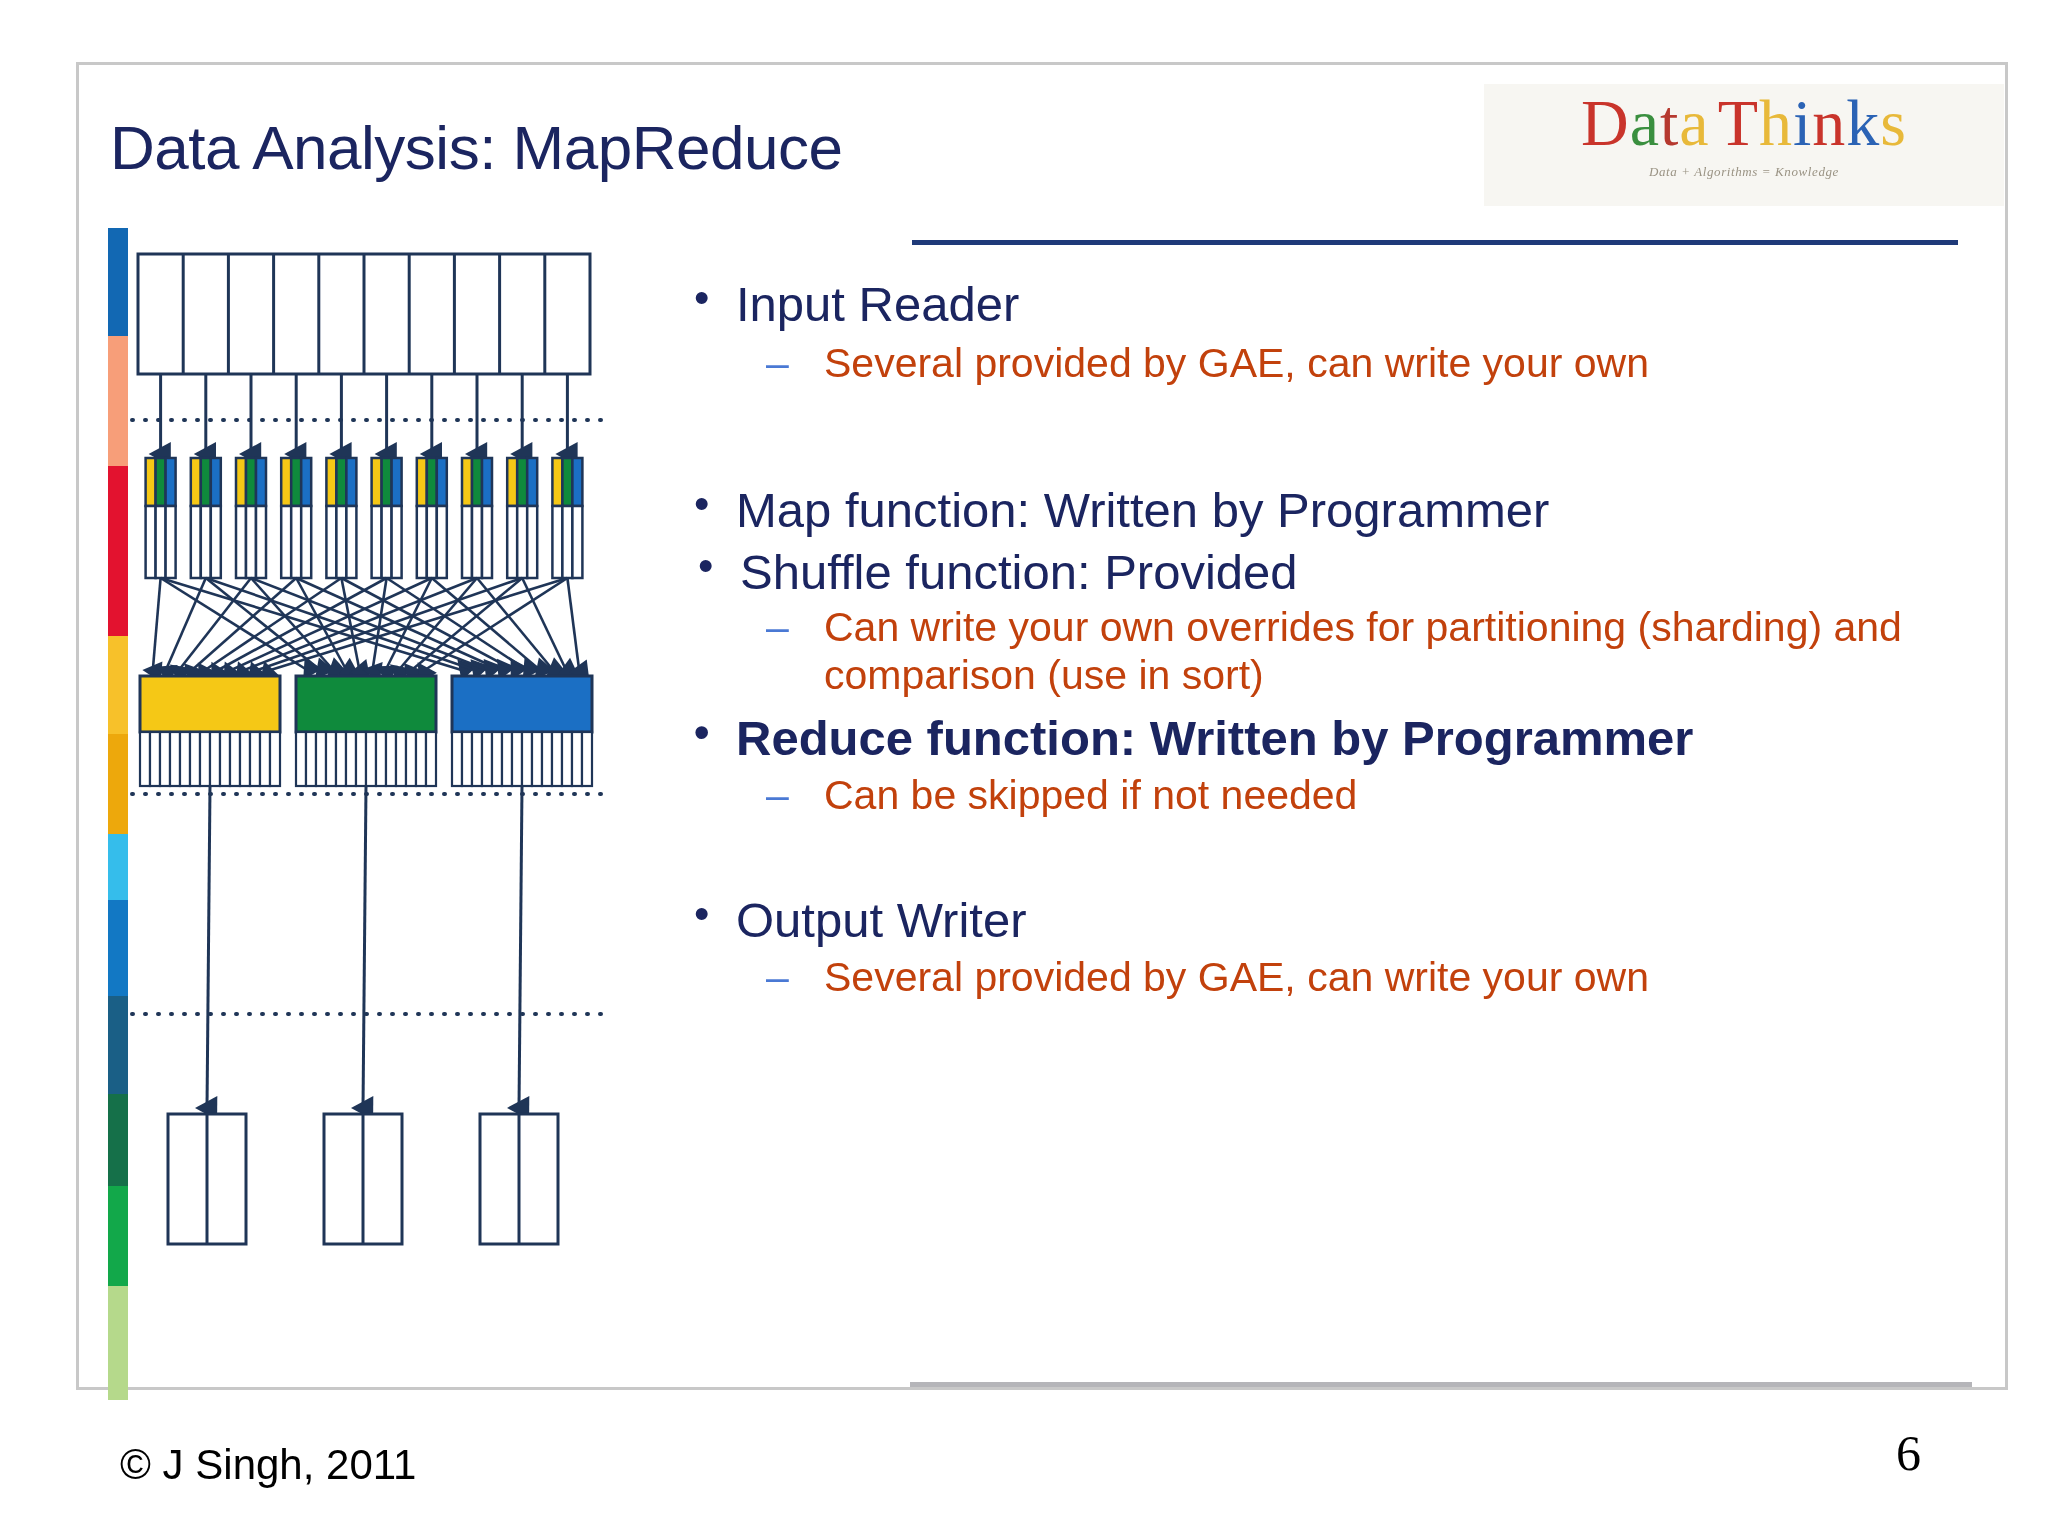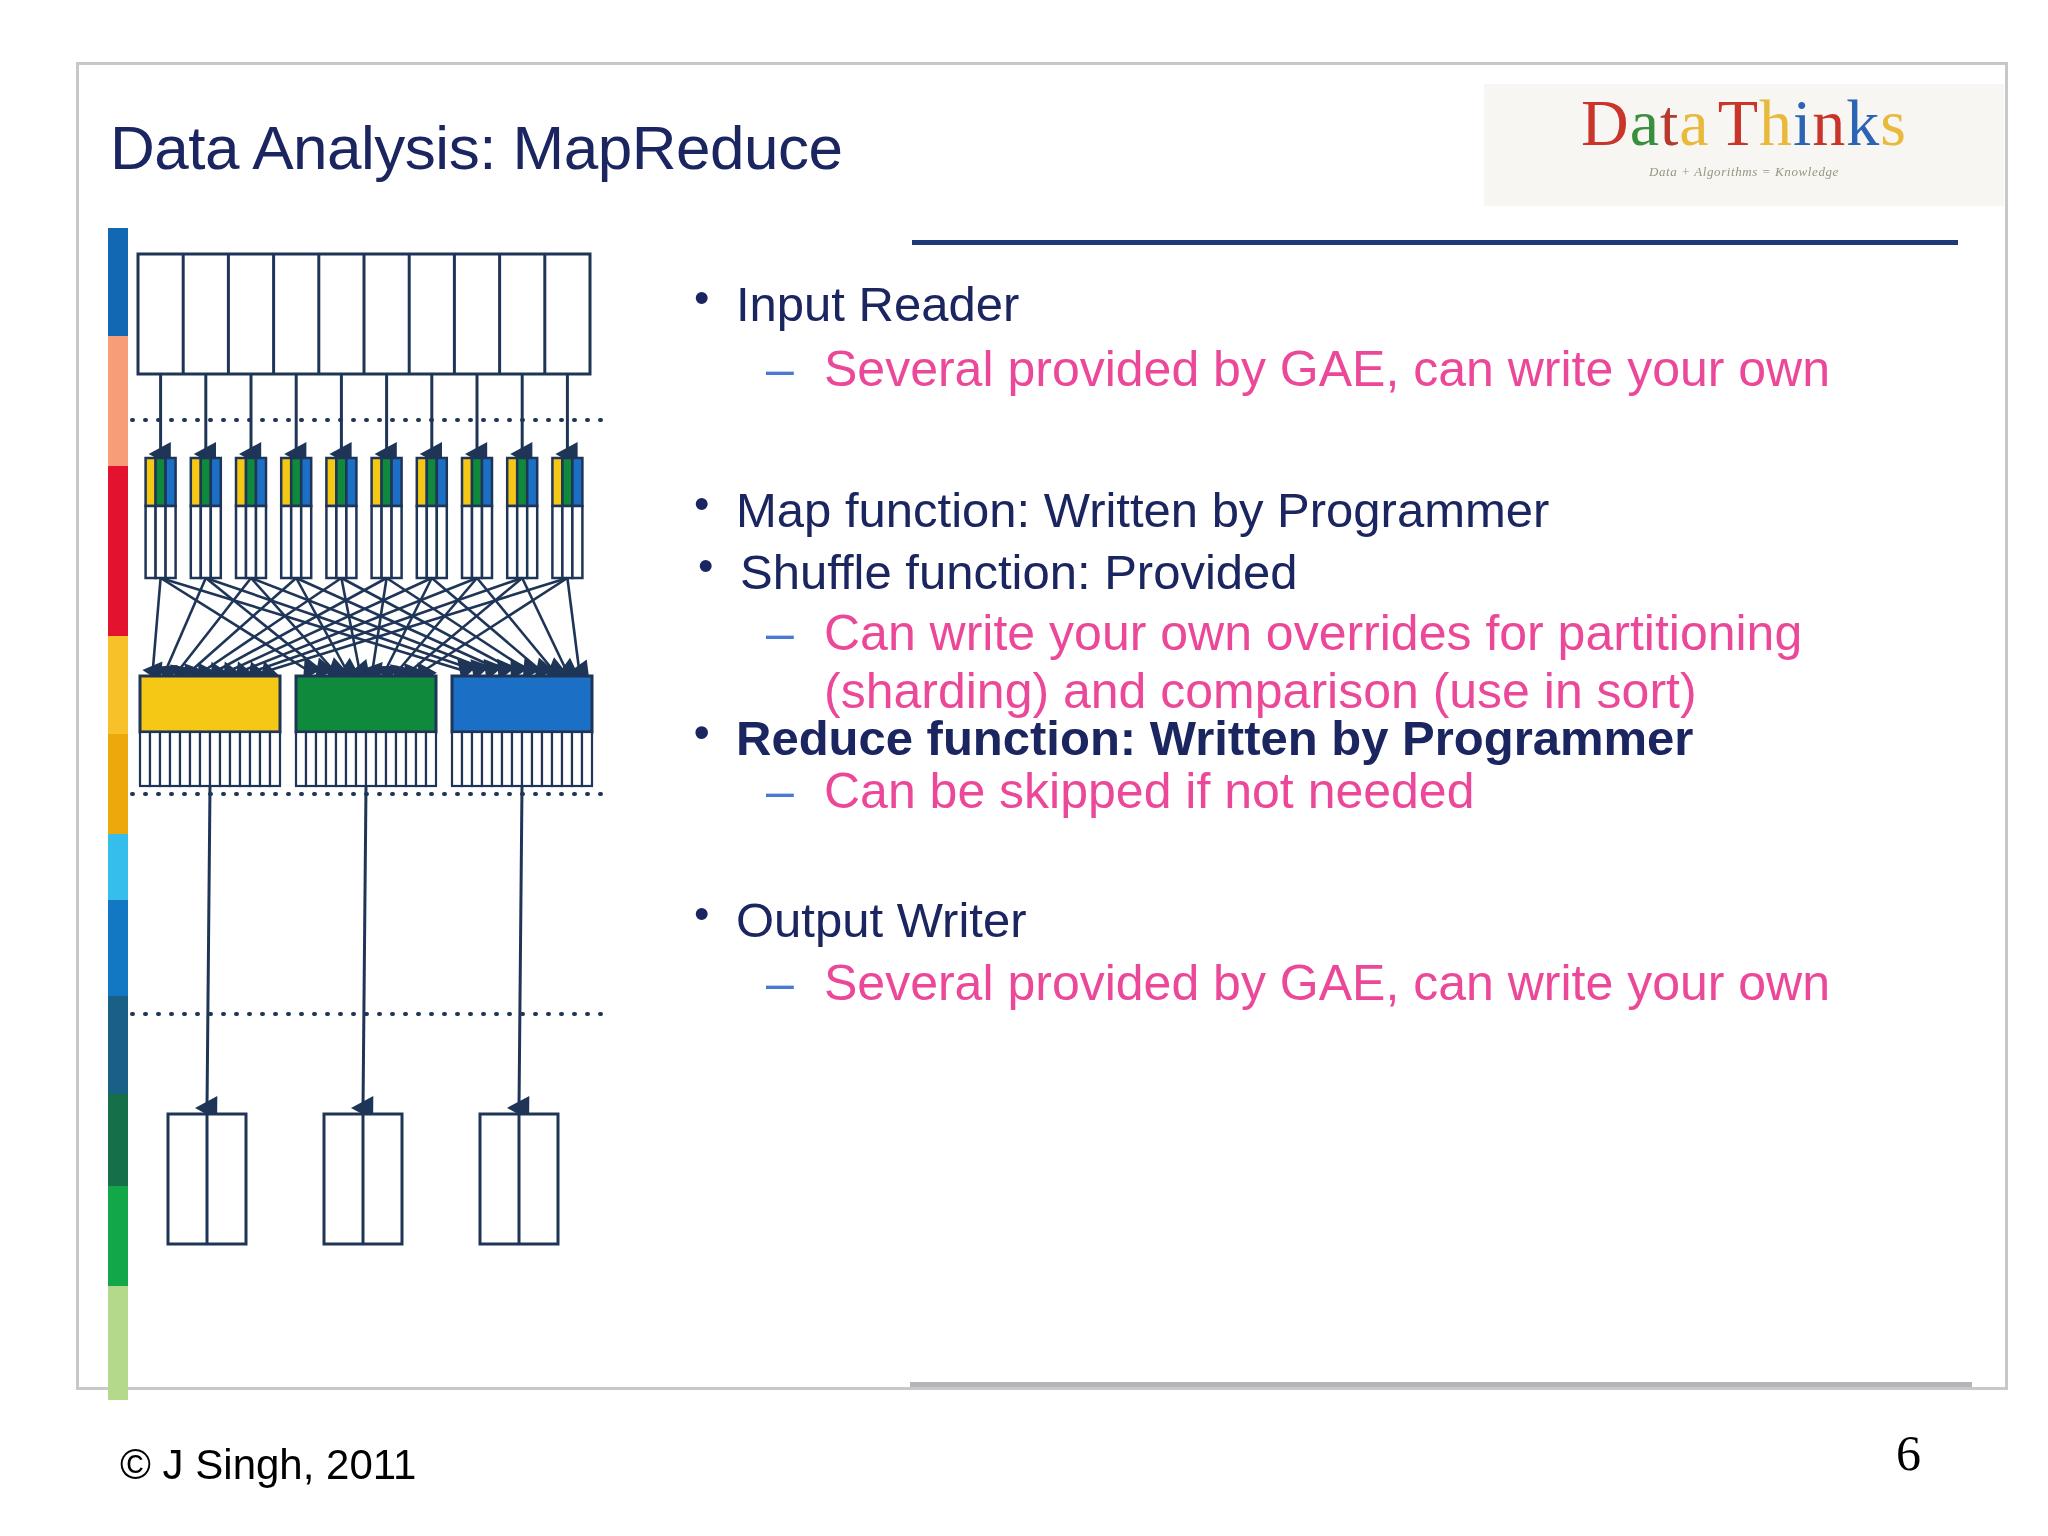--- a/index.html
+++ b/index.html
@@ -79,7 +79,7 @@
   }
   .b2{
     position:relative;
-    font-size:50px;color:#ec4899;
+    font-size:41px;color:#c2410c;
     padding-left:134px;
     line-height:1.16;
   }

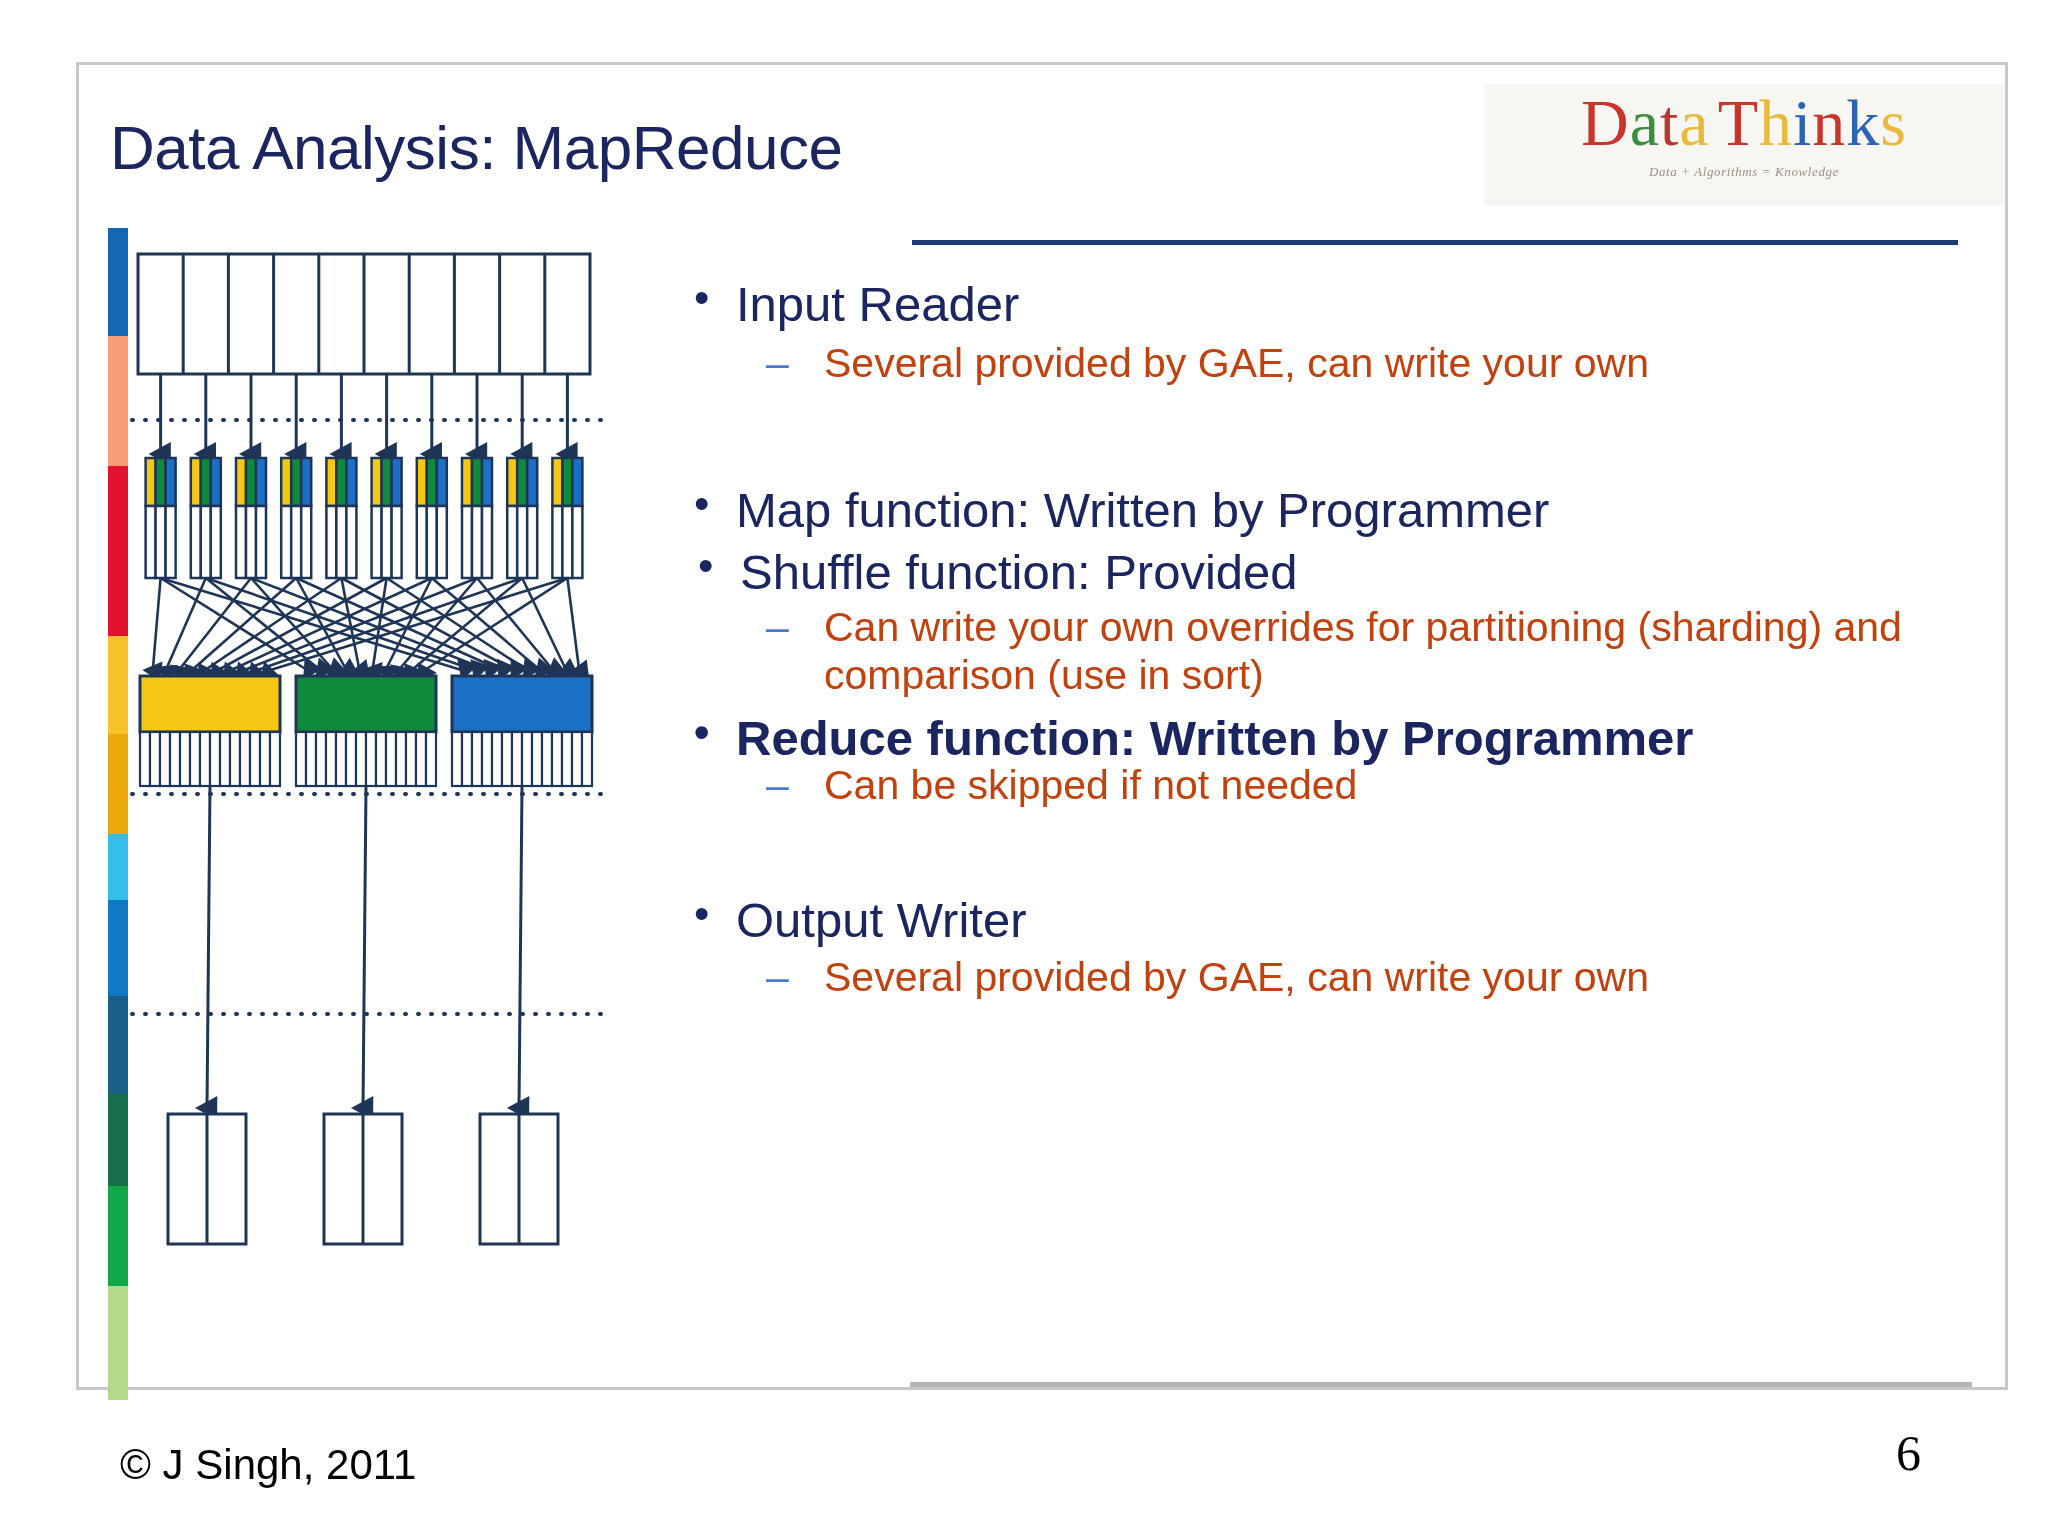--- a/index.html
+++ b/index.html
@@ -328,7 +328,7 @@
       <div class="b1" style="position: absolute; top: 268px; left: 4px;">Shuffle function: Provided</div>
       <div class="b2" style="position: absolute; top: 328px; left: 0px; width: 1210px;">Can write your own overrides for partitioning (sharding) and comparison (use in sort)</div>
       <div class="b1" style="position: absolute; top: 434px; left: 0px; font-weight: bold;">Reduce function: Written by Programmer</div>
-      <div class="b2" style="position: absolute; top: 486px; left: 0px; width: 1210px;">Can be skipped if not needed</div>
+      <div class="b2" style="position: absolute; top: 496px; left: 0px; width: 1210px;">Can be skipped if not needed</div>
       <div class="b1" style="position: absolute; top: 616px; left: 0px;">Output Writer</div>
       <div class="b2" style="position: absolute; top: 678px; left: 0px; width: 1210px;">Several provided by GAE, can write your own</div>
     </div>

